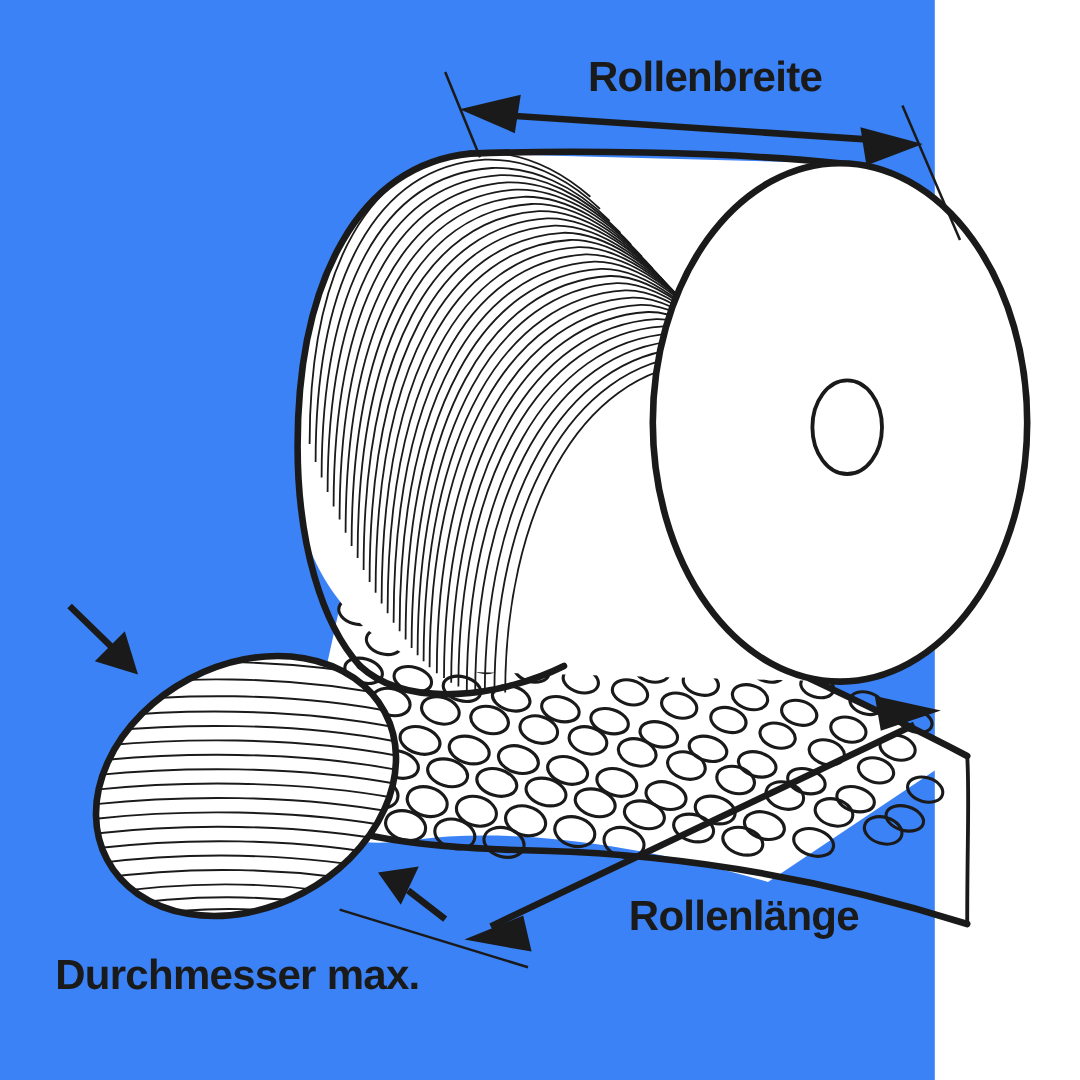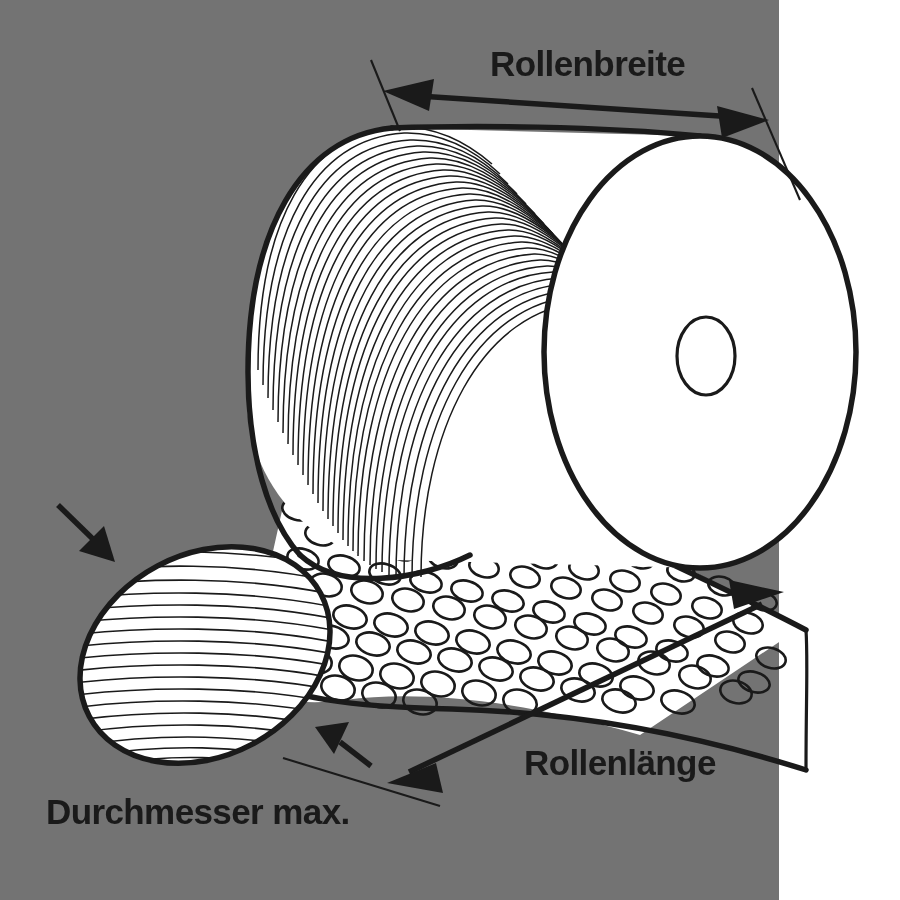--- a/index.html
+++ b/index.html
@@ -18,7 +18,7 @@
     position: relative;
     width: 779px;
     height: 900px;
-    background: #737373;
+    background: #3b82f6;
   }
   svg#diagram-svg {
     display: block;

